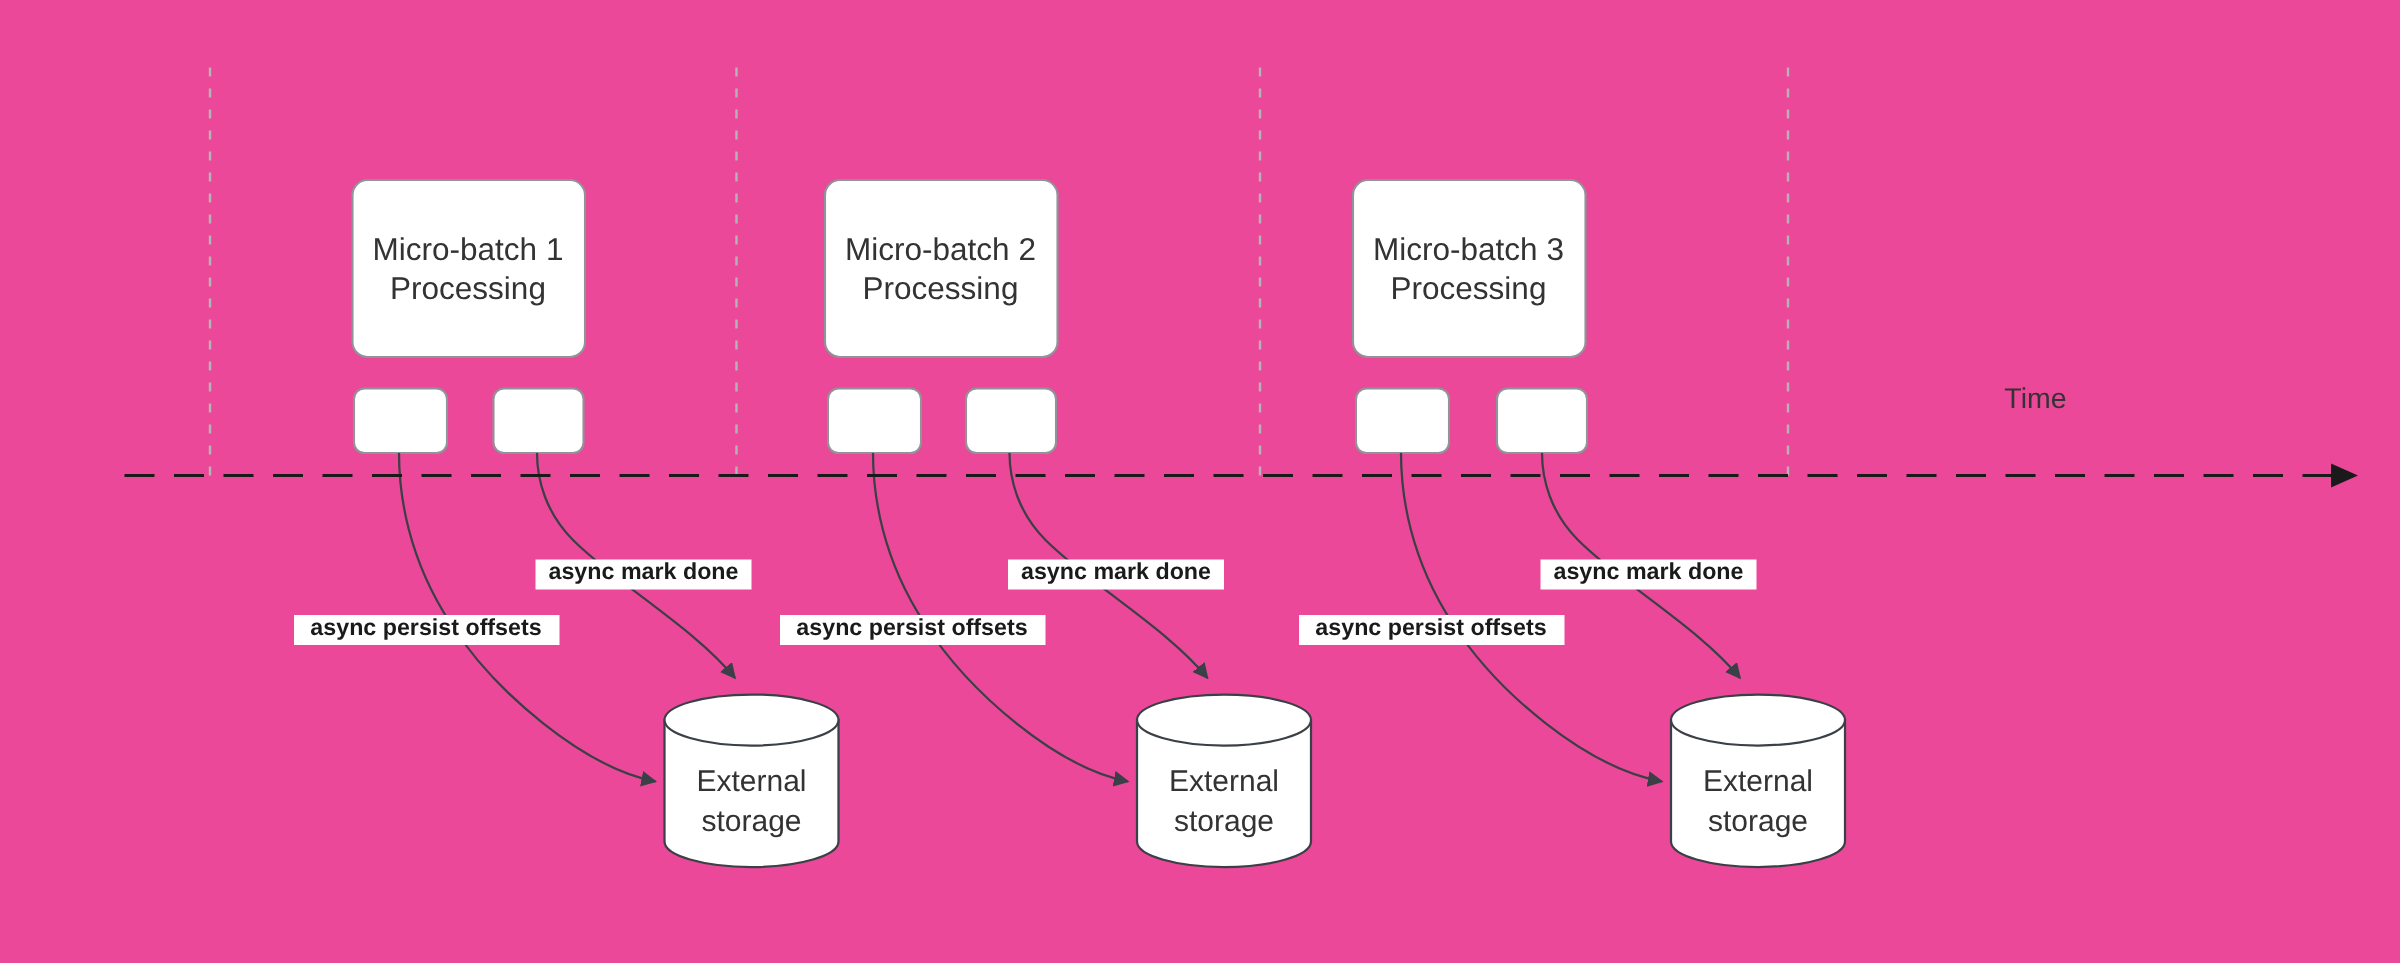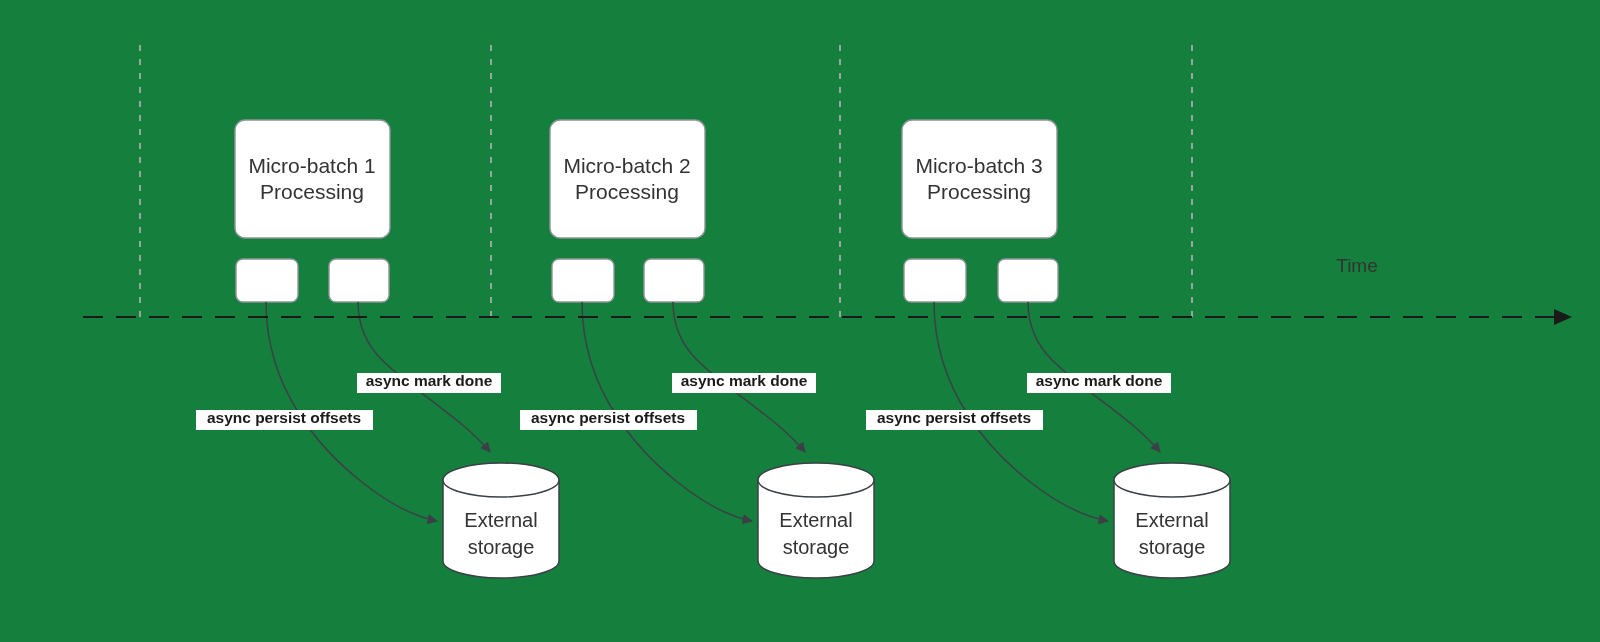--- a/index.html
+++ b/index.html
@@ -14,7 +14,7 @@
     position: relative;
     width: 1600px;
     height: 642px;
-    background: #15803d;
+    background: #ec4899;
     overflow: hidden;
   }
   #diagram-svg {

